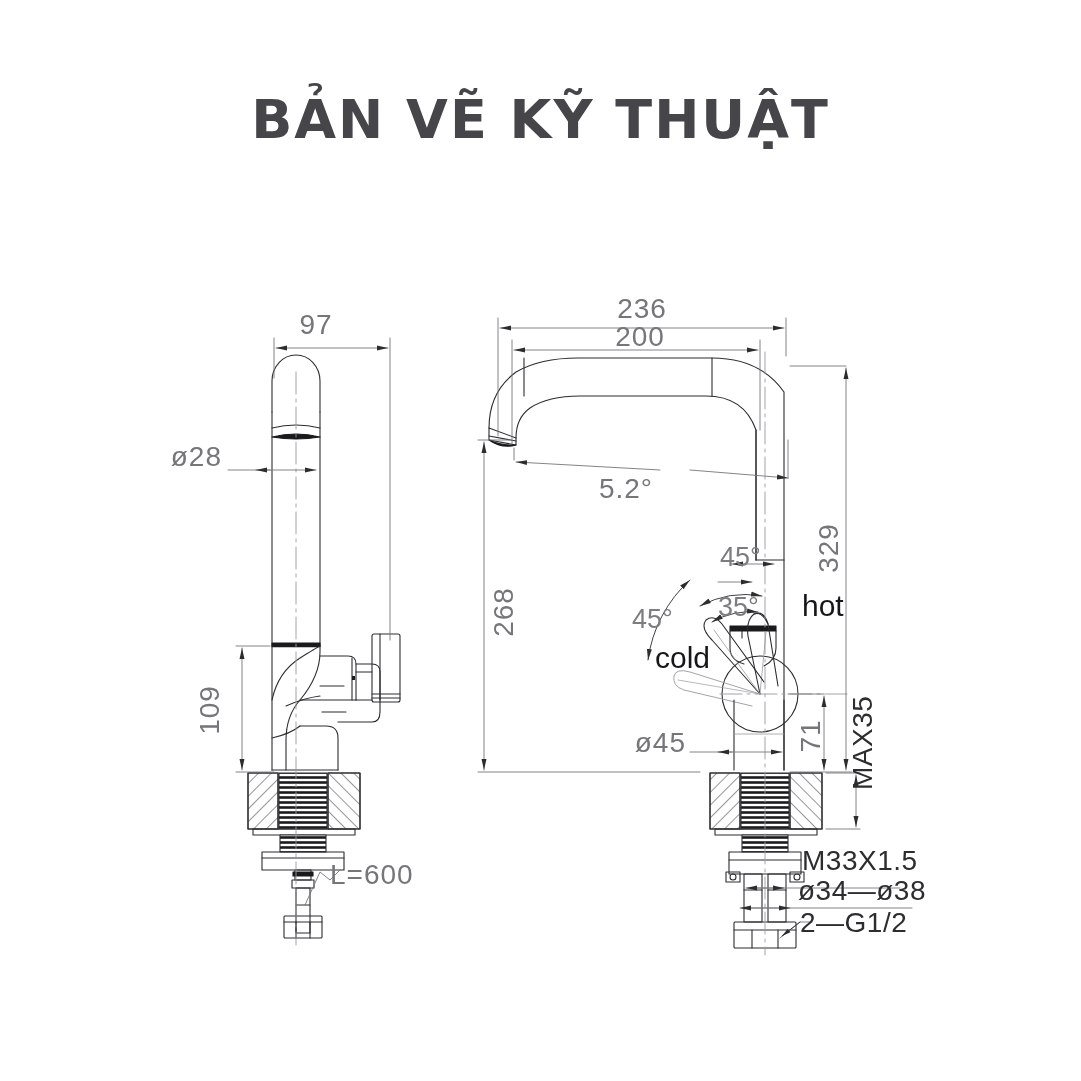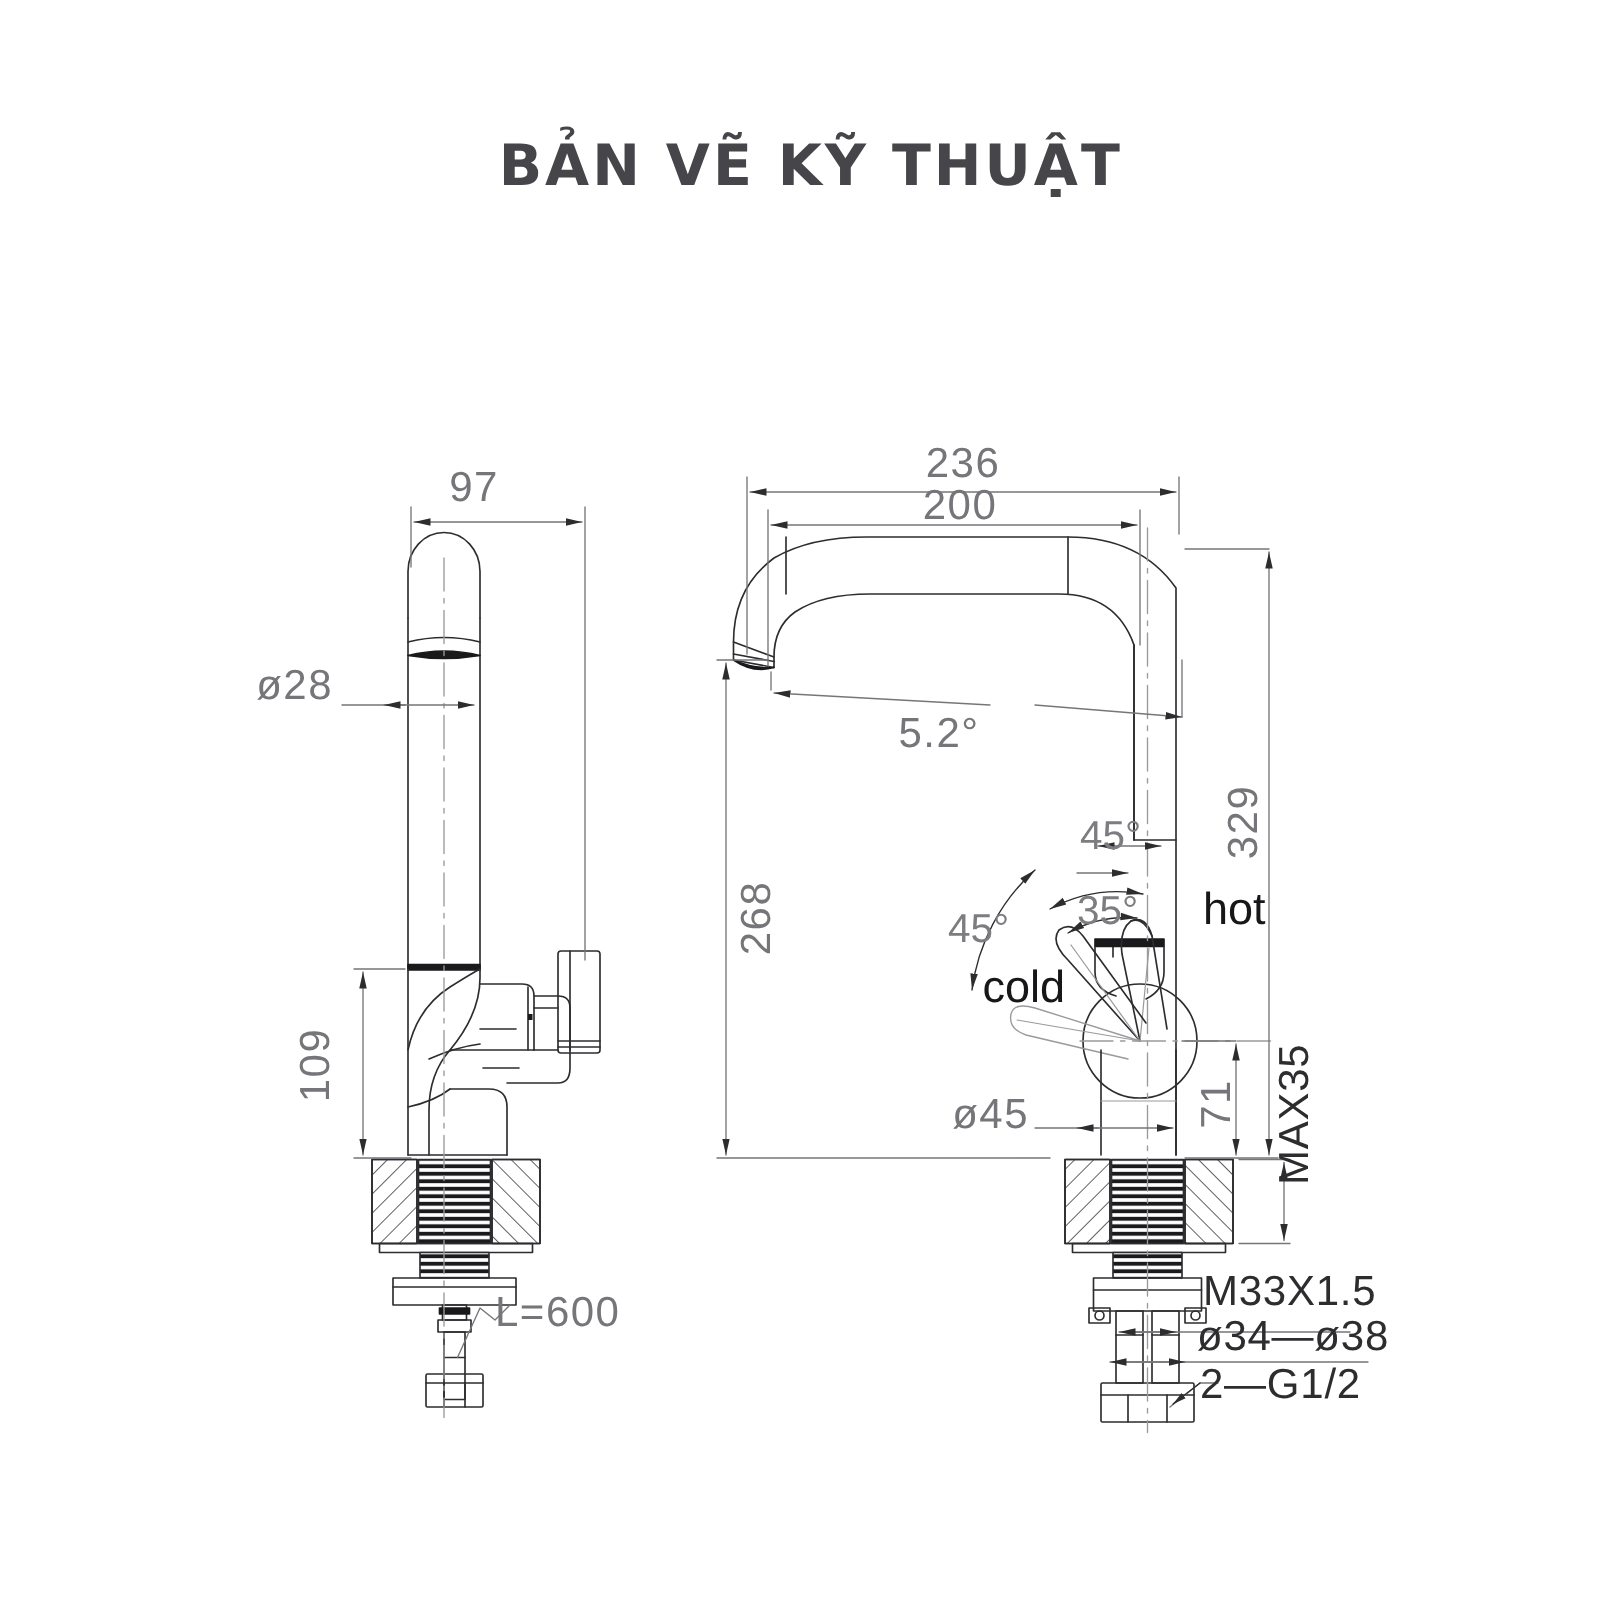--- a/index.html
+++ b/index.html
@@ -29,7 +29,7 @@
     text-align: center;
     font-family: "DejaVu Sans", "Liberation Sans", sans-serif;
     font-weight: bold;
-    font-size: 38px;
+    font-size: 54px;
     letter-spacing: 2px;
     color: #46464a;
     white-space: pre;

